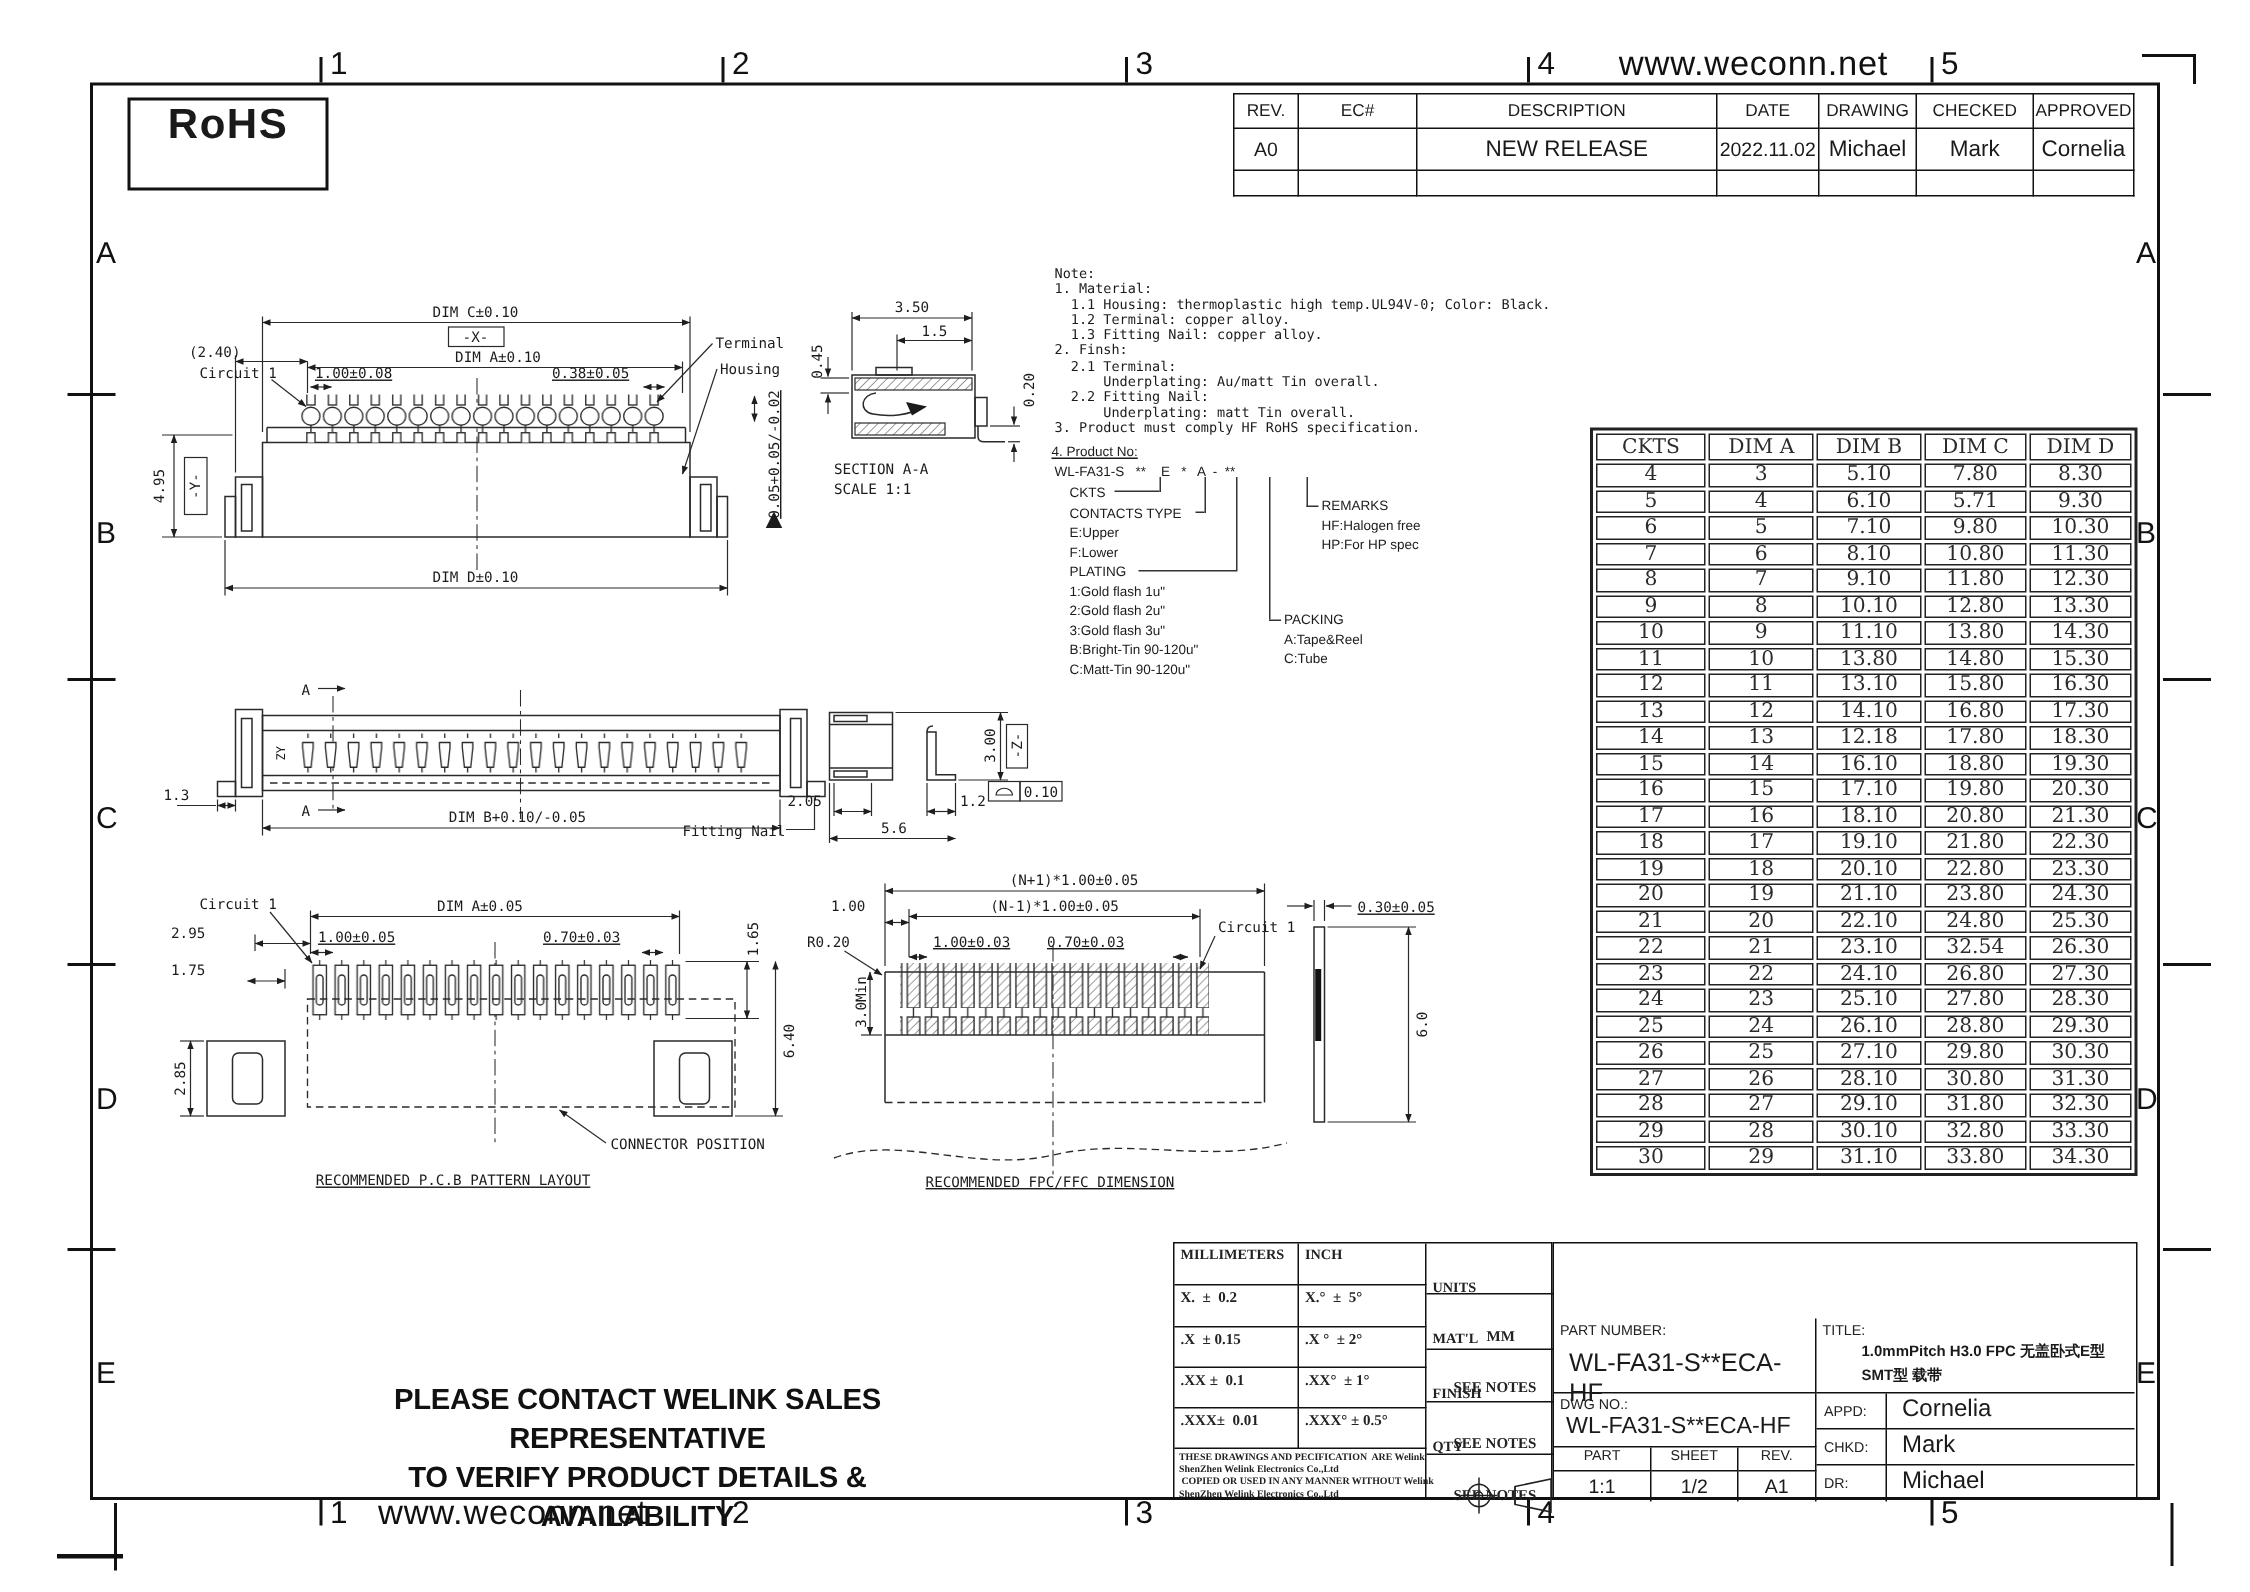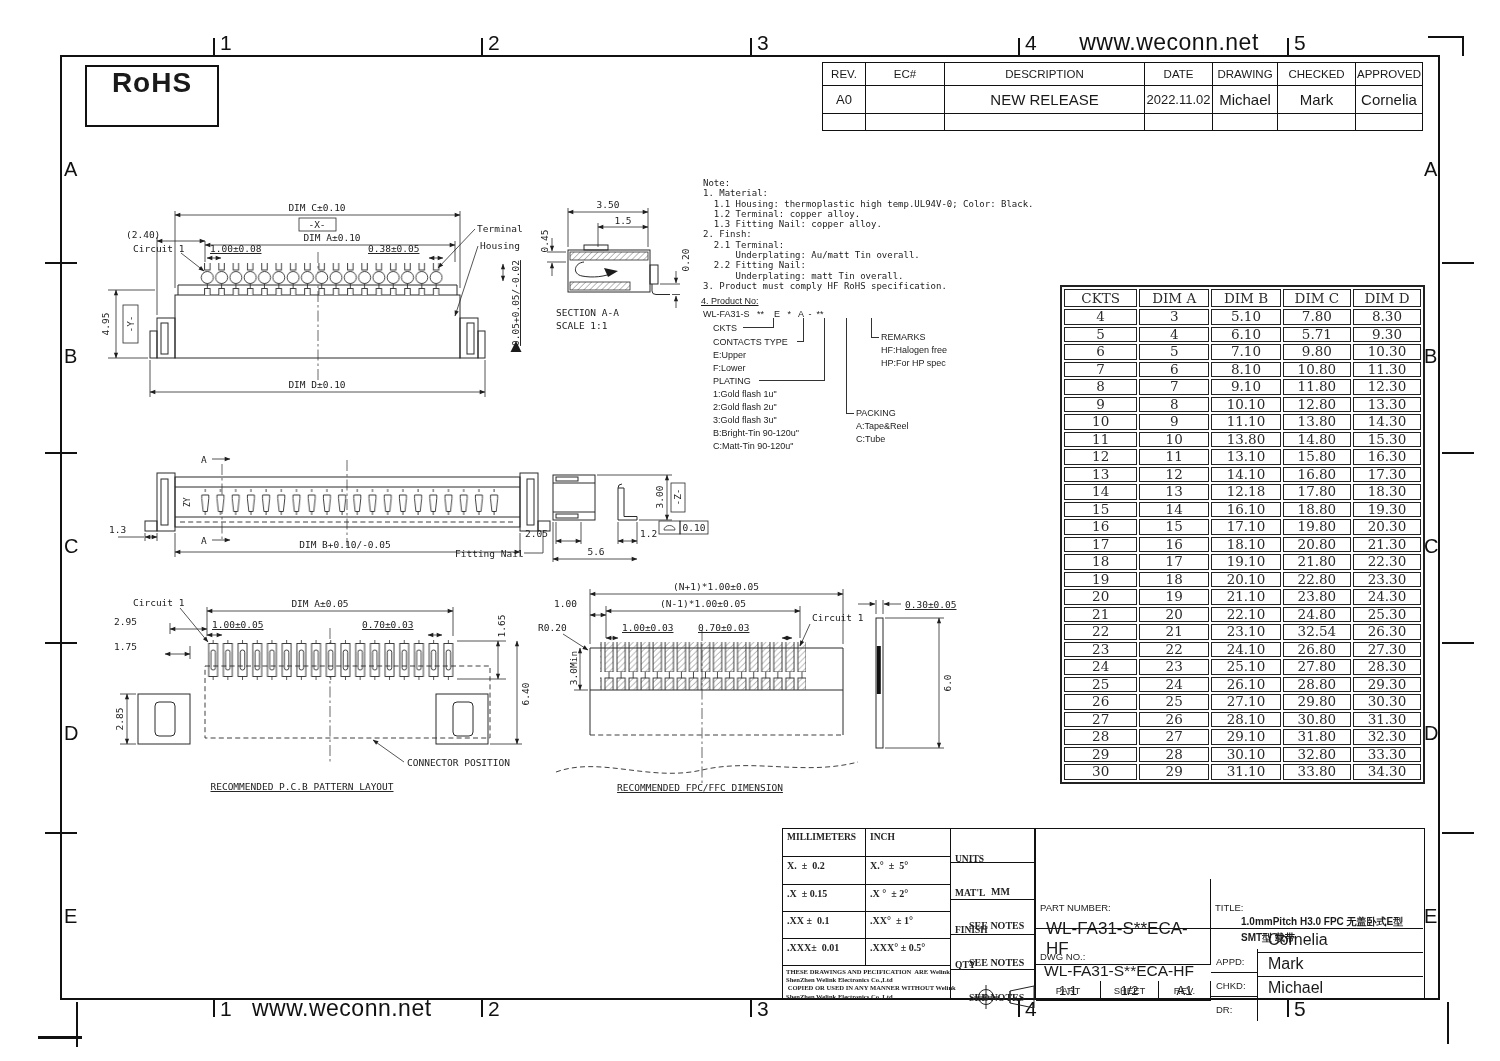--- a/index.html
+++ b/index.html
@@ -53,7 +53,7 @@
   #titleblock { left:1035px; top:828px; width:390px; height:172px; border:1.5px solid #111; }
   #titleblock .c { position:absolute; }
   .b-r { border-right:1.5px solid #111; } .b-b { border-bottom:1.5px solid #111; }
-  .lbl9 { font-size:9.5px; color:#222;margin-top:20px; }
+  .lbl9 { font-size:9.5px; color:#222; }
   #logo { font-size:26px; font-weight:700; letter-spacing:.5px; }
   #logo sup { font-size:9px; }
   .cn { font-size:16.5px; font-weight:600; }

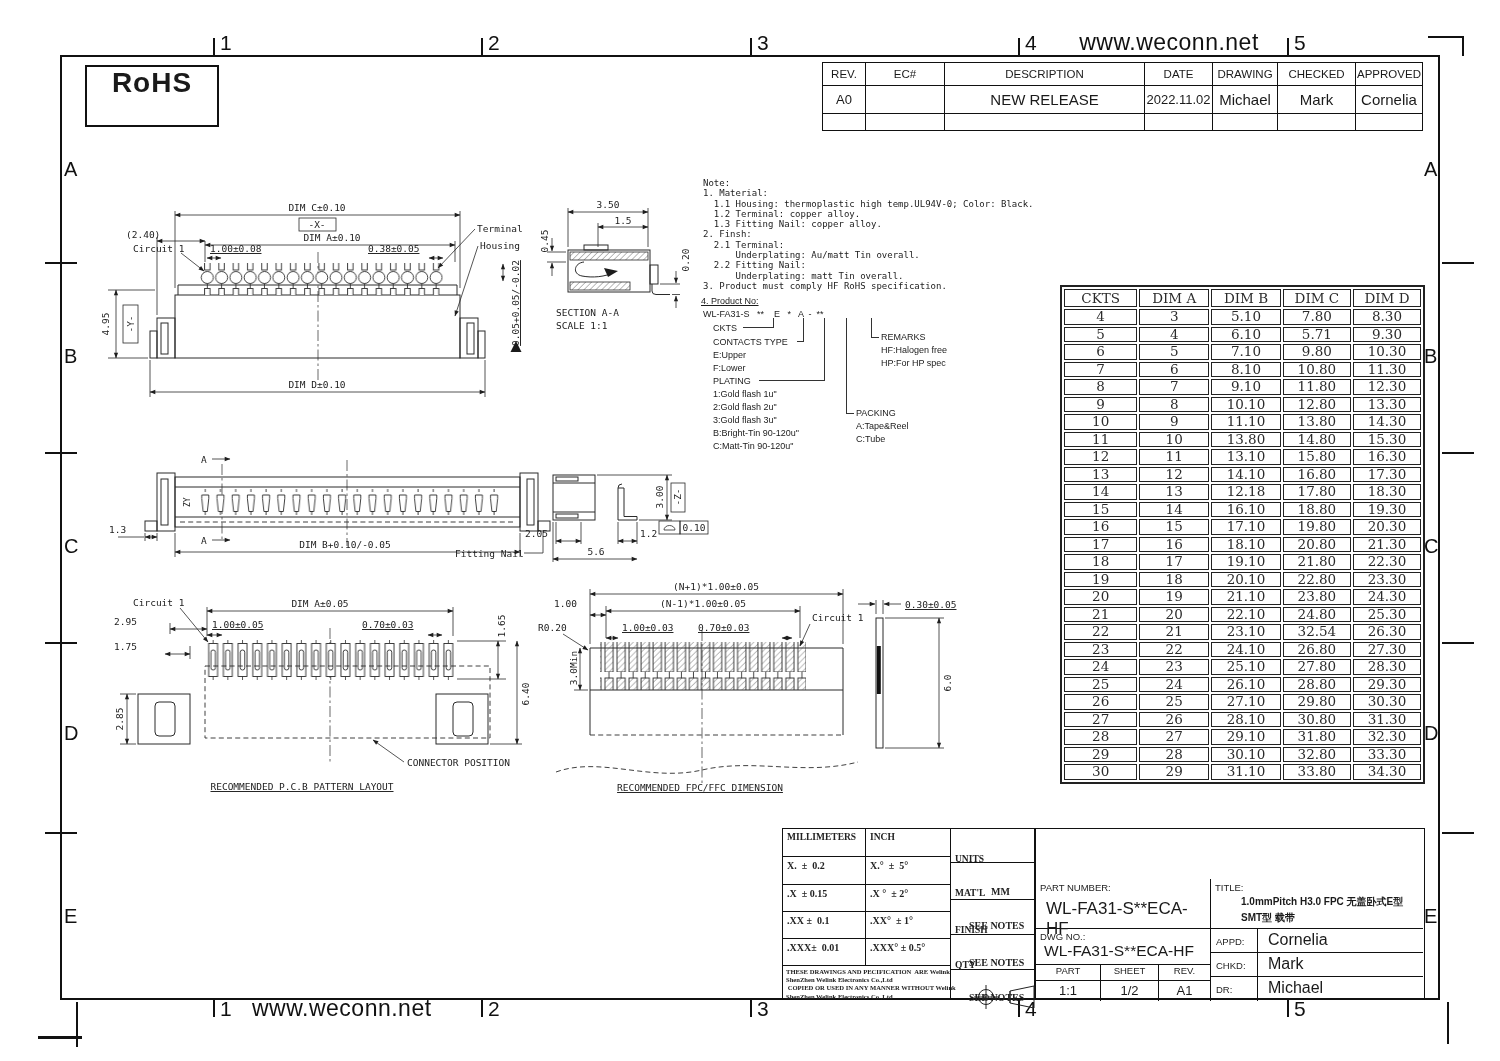--- a/index.html
+++ b/index.html
@@ -682,6 +682,10 @@
     </g>
   </svg>
 
+  <div class="abs" id="notice">
+    <div>PLEASE CONTACT WELINK SALES REPRESENTATIVE</div>
+    <div>TO VERIFY PRODUCT DETAILS &amp; AVAILABILITY</div>
+  </div>
 
   <div class="abs" id="tolblock">
     <div class="cell lab" style="left:0;top:0;width:83px;height:28px">MILLIMETERS</div>

